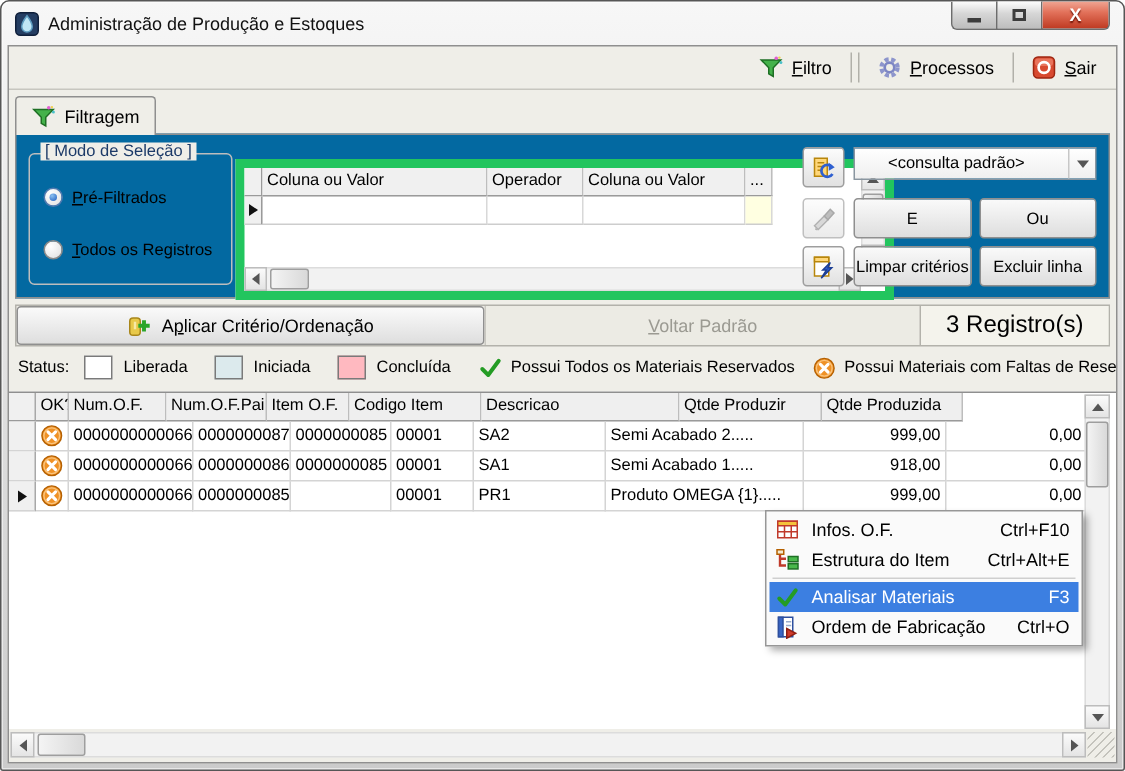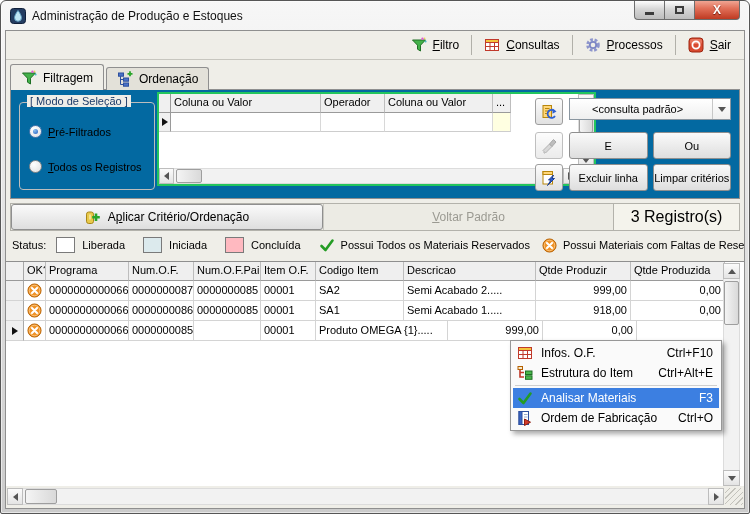--- a/index.html
+++ b/index.html
@@ -189,18 +189,6 @@
           <span><u>F</u>iltro</span>
         </div>
         <span class="tsep"></span>
-        <div class="tbtn">
-          <span class="icon ">
-            <svg width="16" height="16" viewBox="0 0 16 16">
-              <rect x="1.5" y="2.5" width="13" height="11" fill="#fff" stroke="#c0392b"></rect>
-              <rect x="1.5" y="2.5" width="13" height="3" fill="#f5c33b" stroke="#c0392b"></rect>
-              <line x1="6" y1="5.5" x2="6" y2="13.5" stroke="#c0392b"></line>
-              <line x1="10.5" y1="5.5" x2="10.5" y2="13.5" stroke="#c0392b"></line>
-              <line x1="1.5" y1="9.5" x2="14.5" y2="9.5" stroke="#c0392b"></line>
-            </svg>
-          </span>
-          <span><u>C</u>onsultas</span>
-        </div>
         <span class="tsep"></span>
         <div class="tbtn">
           <span class="icon ">

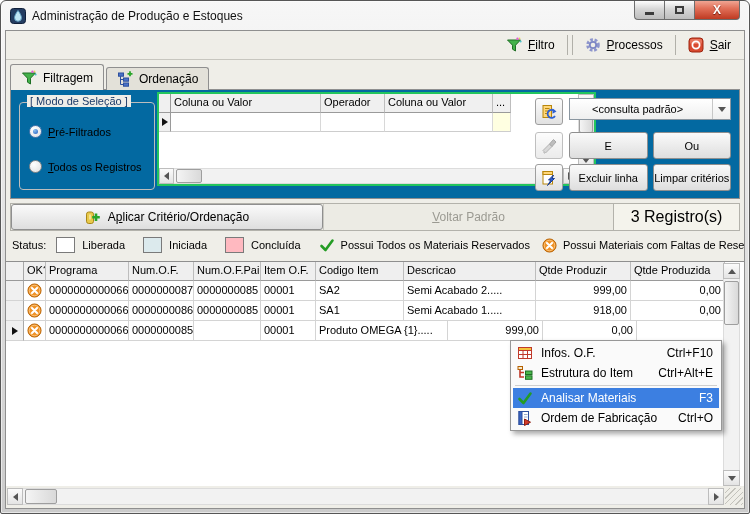--- a/index.html
+++ b/index.html
@@ -223,18 +223,6 @@
           </span>
           <span>Filtragem</span>
         </div>
-        <div class="tab ">
-          <span class="icon ">
-            <svg width="16" height="16" viewBox="0 0 16 16">
-              <rect x="1.5" y="2" width="5" height="3.2" fill="#4a72c8" stroke="#2d4f9e"></rect>
-              <rect x="6.5" y="7" width="5" height="3.2" fill="#4a72c8" stroke="#2d4f9e"></rect>
-              <rect x="6.5" y="12" width="5" height="3.2" fill="#4a72c8" stroke="#2d4f9e"></rect>
-              <path d="M3.5 5.2 V13.5 H6.5 M3.5 8.5 H6.5" fill="none" stroke="#2d4f9e"></path>
-              <path d="M10.5 2.8 h5 M13 0.3 v5" stroke="#2aa52a" stroke-width="1.8"></path>
-            </svg>
-          </span>
-          <span>Ordenação</span>
-        </div>
       </div>
 
     <div class="tabpanel">

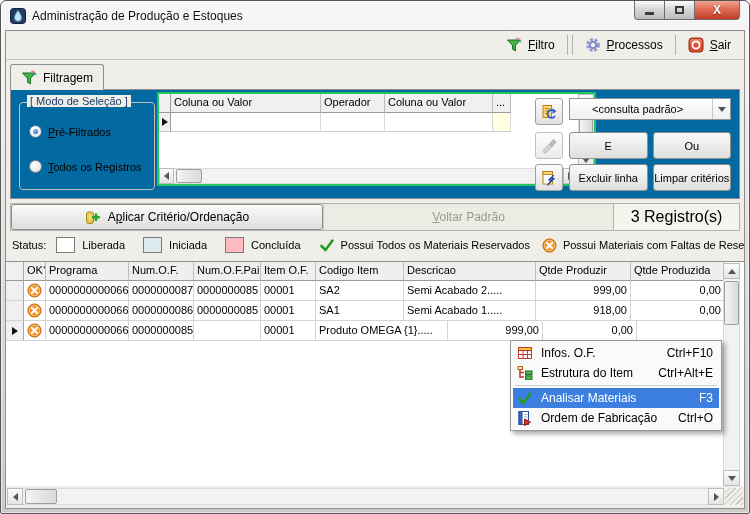--- a/index.html
+++ b/index.html
@@ -57,8 +57,8 @@
     border-radius:50%; background:radial-gradient(circle at 35% 30%, #8cc0f0, #1f5dc0); }
 
   
-  .cgrid { position:absolute; left:146px; top:2px; width:439px; height:94px;
-    background:#fff; border:2px solid #22c55e; }
+  .cgrid { position:absolute; left:146px; top:16px; width:439px; height:94px;
+    background:#fff; border:6px solid #22c55e; }
   .cg-header { display:flex; height:19px; }
   .cg-header .cg-cell { background:#f0f0f0; border-right:1px solid #bdbdbd;
     border-bottom:1px solid #9a9a9a; font-size:11px; padding:2px 3px; overflow:hidden; white-space:nowrap; }

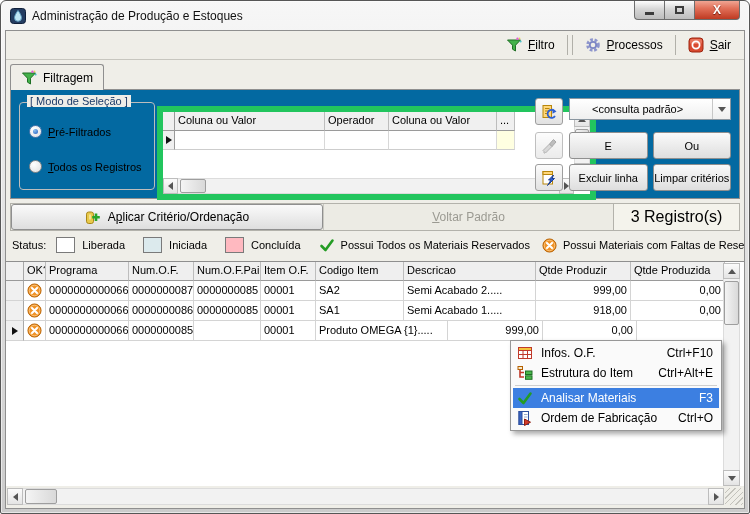--- a/index.html
+++ b/index.html
@@ -327,10 +327,10 @@
         </div>
         <div class="qrow q2">
           <div class="btn qbtn">
+              <span>Limpar critérios</span>
+            </div>
+          <div class="btn qbtn">
               <span>Excluir linha</span>
-            </div>
-          <div class="btn qbtn">
-              <span>Limpar critérios</span>
             </div>
         </div>
       </div>

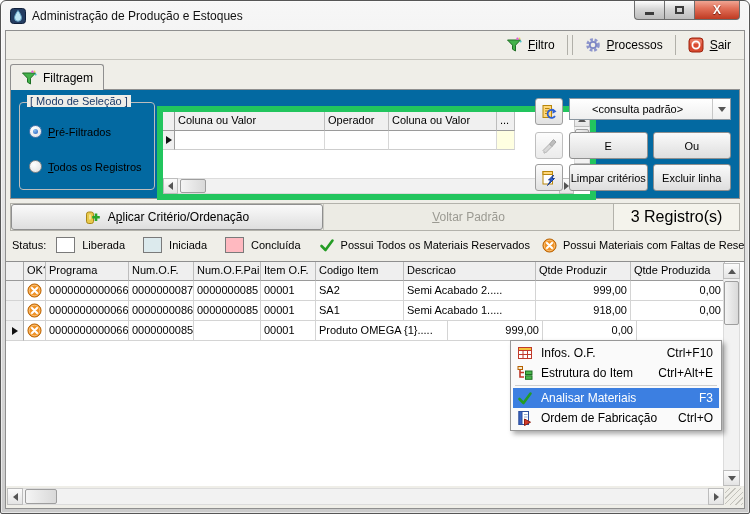--- a/index.html
+++ b/index.html
@@ -391,7 +391,6 @@
       <div class="og-header" id="ogheader">
           <div class="og-cell c0 og-ind"></div>
           <div class="og-cell c1">OK?</div>
-          <div class="og-cell c2">Programa</div>
           <div class="og-cell c3">Num.O.F.</div>
           <div class="og-cell c4">Num.O.F.Pai</div>
           <div class="og-cell c5">Item O.F.</div>

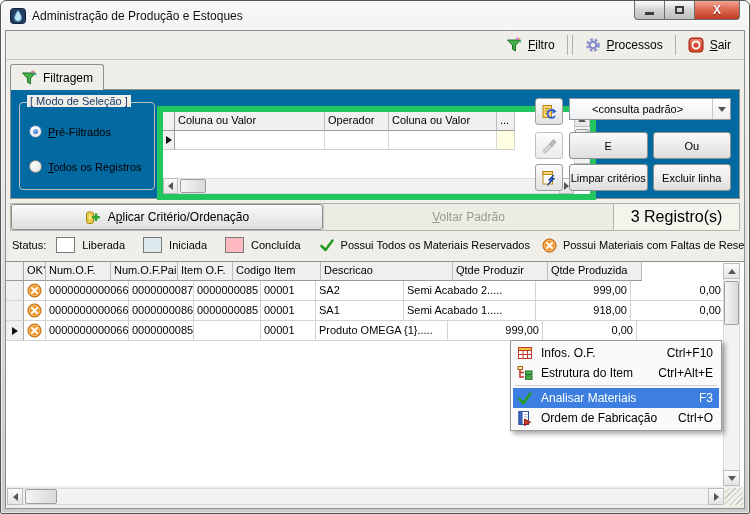--- a/index.html
+++ b/index.html
@@ -457,6 +457,7 @@
             <div class="og-cell c3 ">0000000085</div>
             <div class="og-cell c4 "></div>
             <div class="og-cell c5 ">00001</div>
+            <div class="og-cell c6 ">PR1</div>
             <div class="og-cell c7 ">Produto OMEGA {1}.....</div>
             <div class="og-cell c8 num">999,00</div>
             <div class="og-cell c9 num">0,00</div>

